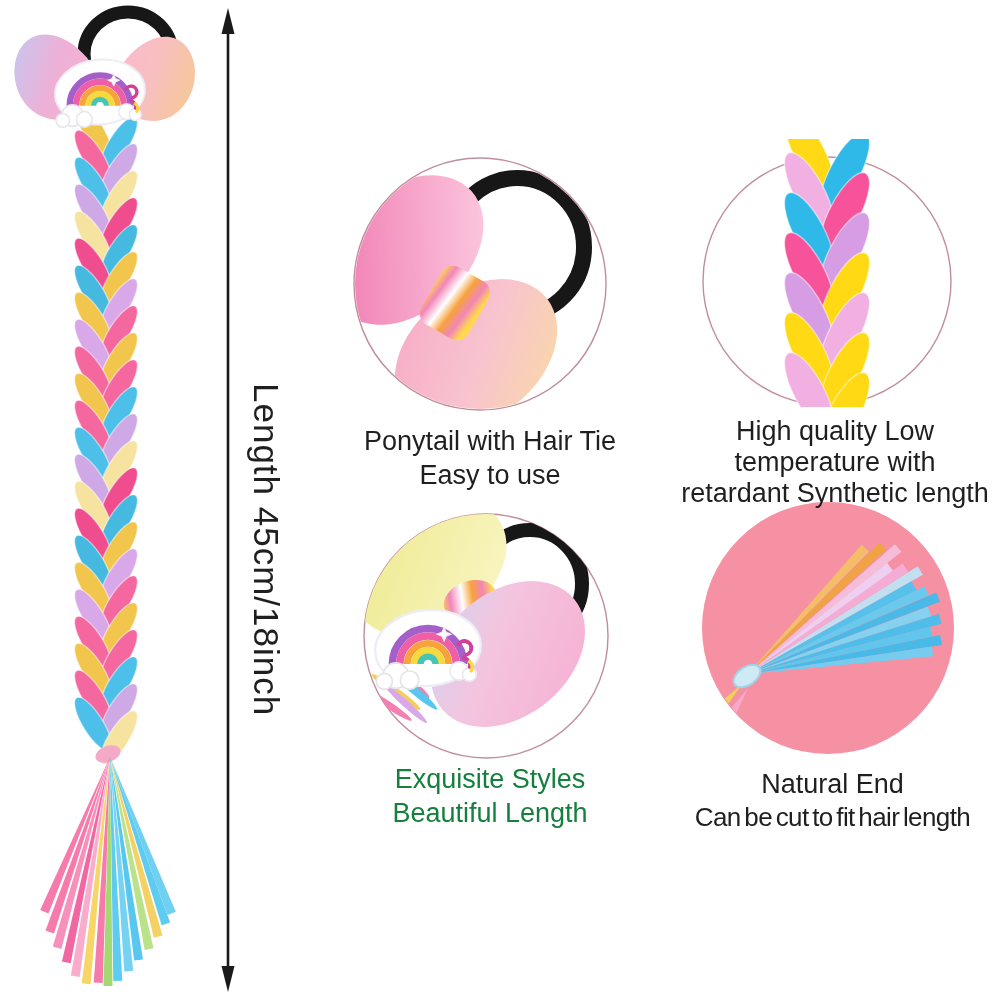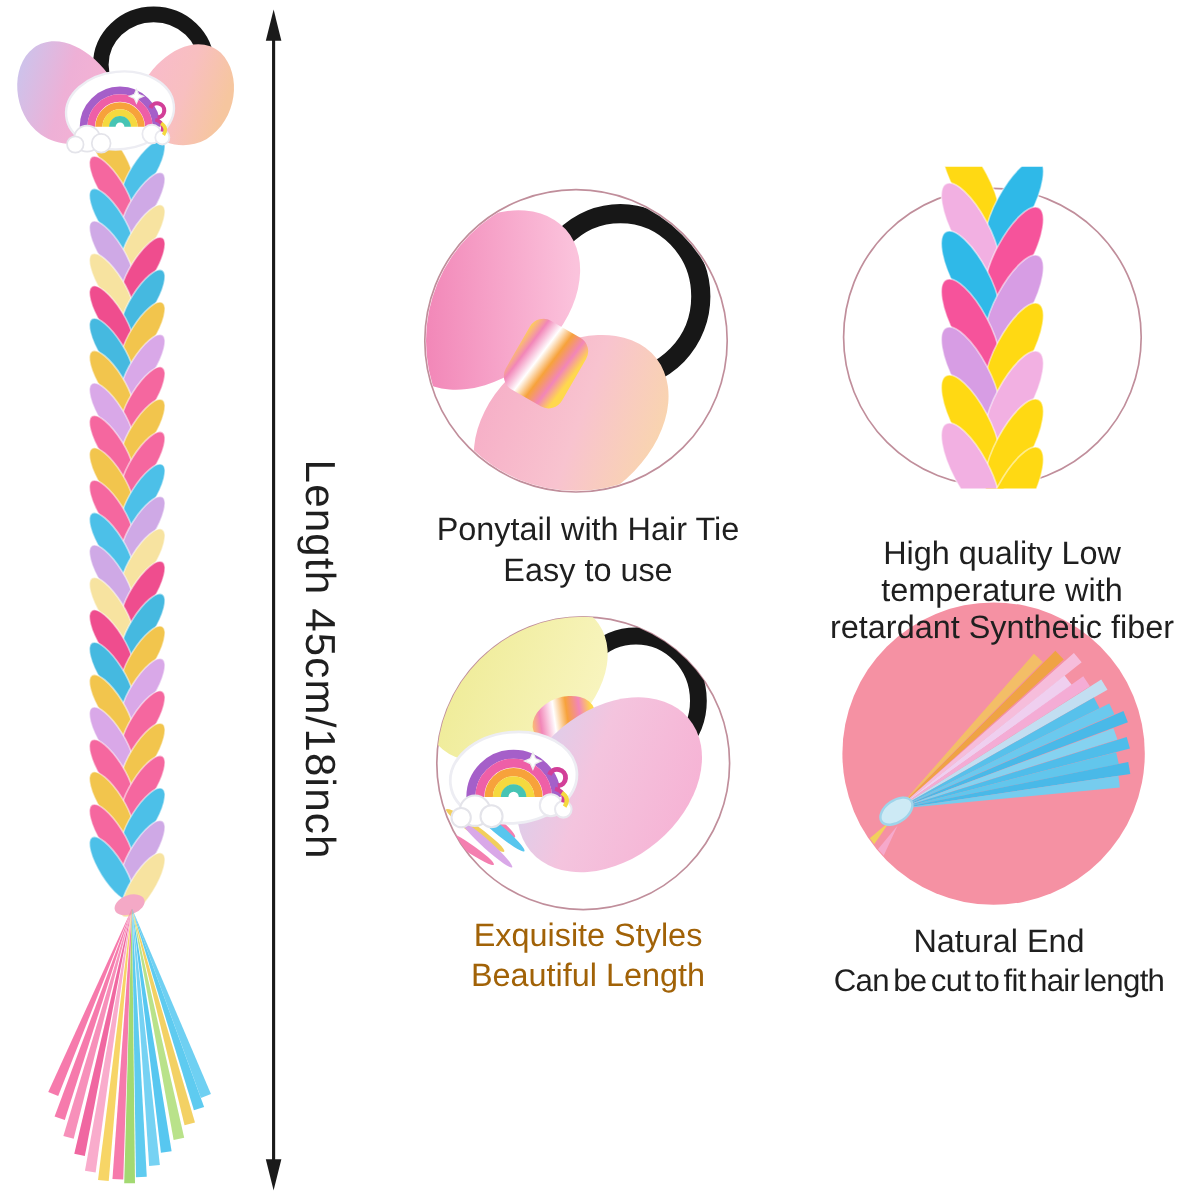--- a/index.html
+++ b/index.html
@@ -7,7 +7,7 @@
           font-family:"Liberation Sans",sans-serif;}
   .art{position:absolute;left:0;top:0;width:1000px;height:1000px;}
   .caption{position:absolute;text-align:center;color:#1f1f1f;font-size:27px;line-height:34px;}
-  .caption.tight{line-height:31px;margin-top:30px;}
+  .caption.tight{line-height:31px;}
   .squeeze{letter-spacing:-0.6px;word-spacing:-3px;font-size:26px;}
   .vertical-label{position:absolute;left:246px;top:383px;writing-mode:vertical-rl;
                   font-size:35px;color:#1d1d1d;letter-spacing:1px;white-space:nowrap;}

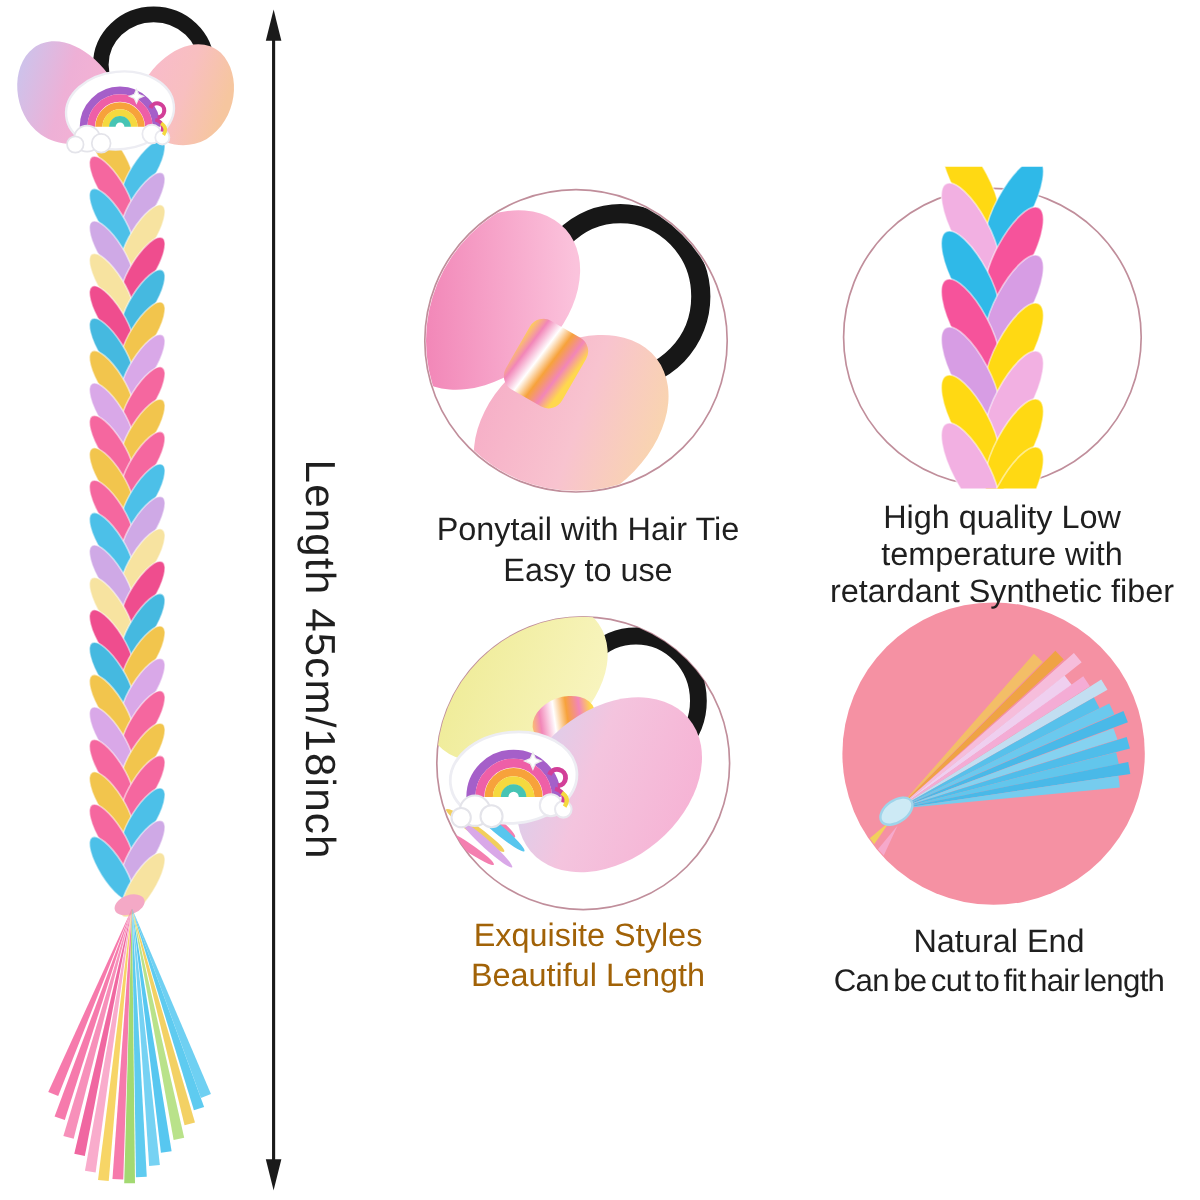--- a/index.html
+++ b/index.html
@@ -261,7 +261,7 @@
   <div class="caption tight" style="left: 670px; top: 416px; width: 330px; color: rgb(31, 31, 31);">
     <div>High quality Low</div>
     <div>temperature with</div>
-    <div>retardant Synthetic fiber</div>
+    <div>retardant Synthetic length</div>
   </div>
 
   <div class="caption" style="left: 340px; top: 762px; width: 300px; color: #a16207;">

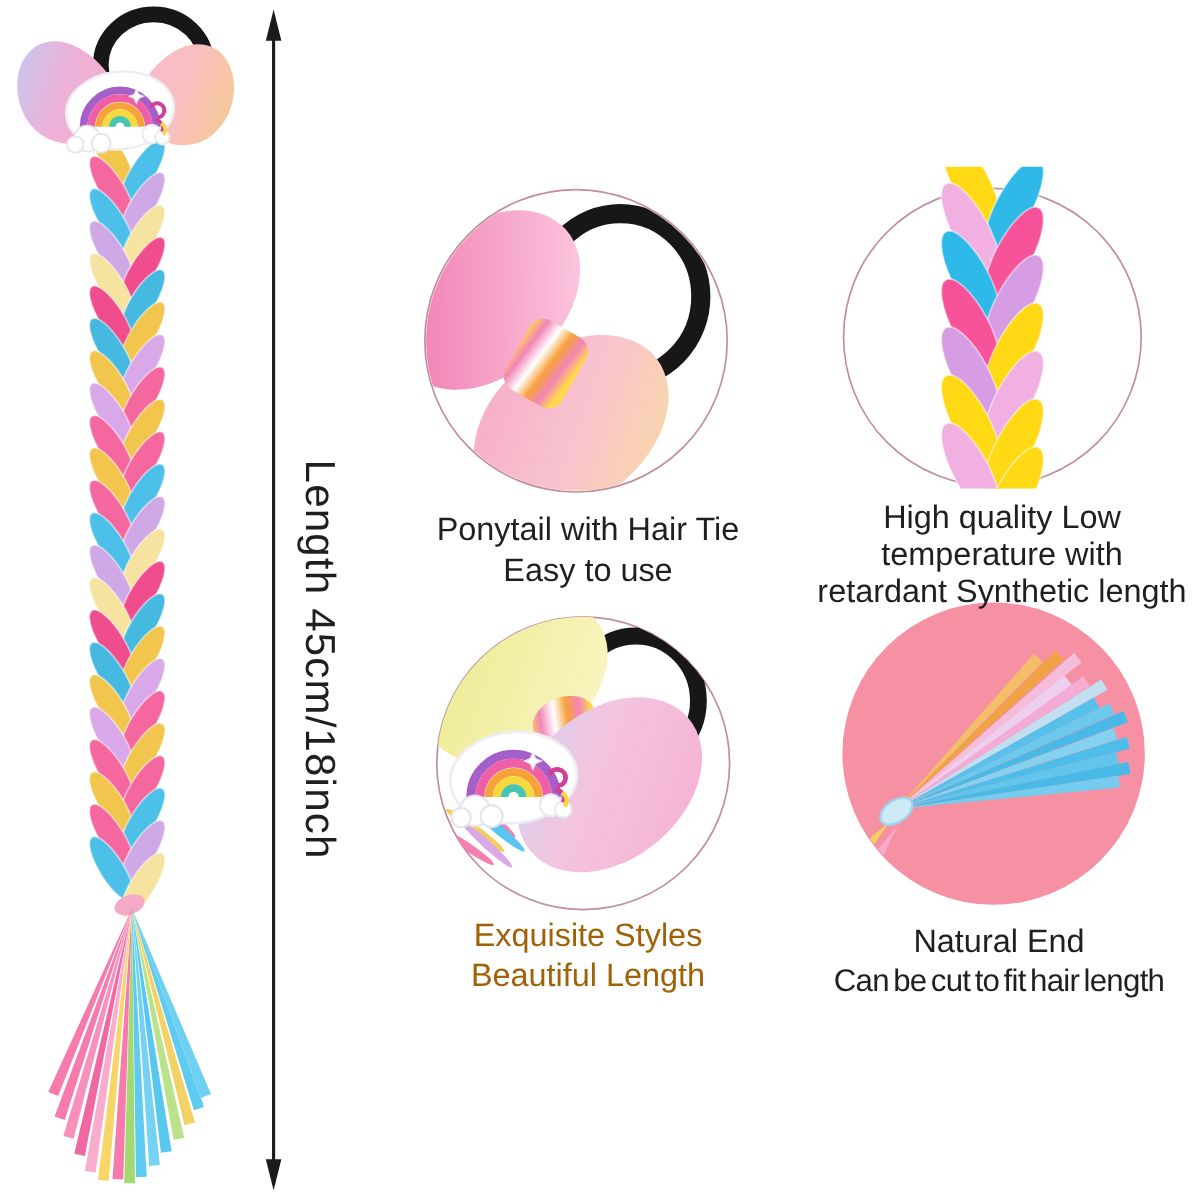--- a/index.html
+++ b/index.html
@@ -264,7 +264,7 @@
     <div>retardant Synthetic length</div>
   </div>
 
-  <div class="caption" style="left: 340px; top: 762px; width: 300px; color: #a16207;">
+  <div class="caption" style="left: 340px; top: 762px; width: 300px; color: #15803d;">
     <div>Exquisite Styles</div>
     <div>Beautiful Length</div>
   </div>

